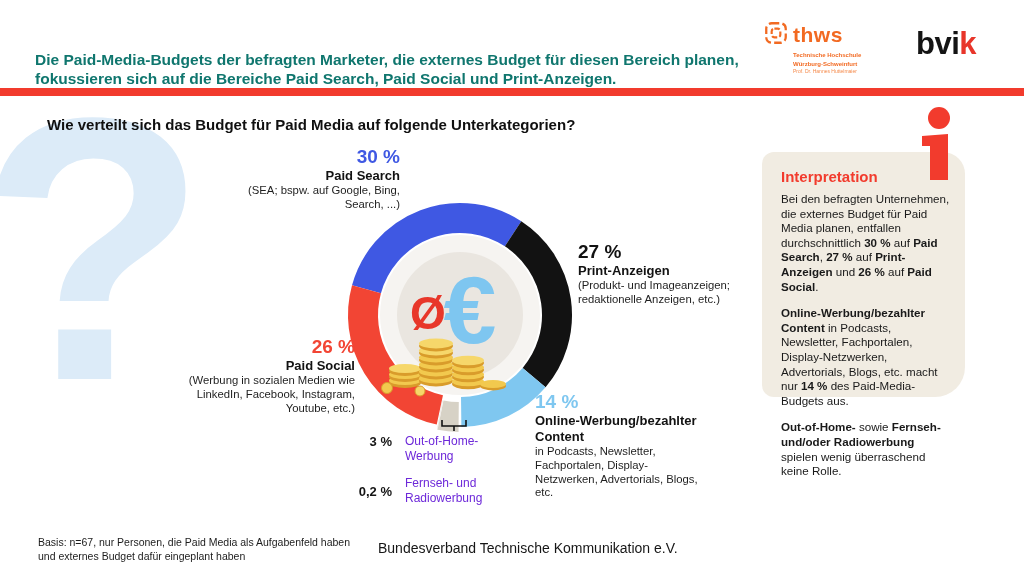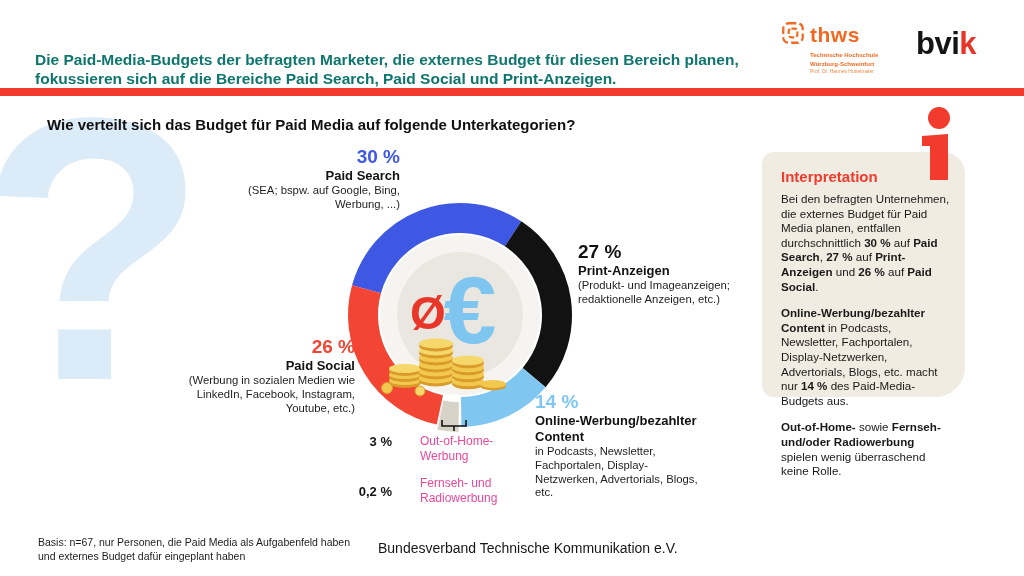--- a/index.html
+++ b/index.html
@@ -16,7 +16,7 @@
   #redbar{left:0;top:88px;width:1024px;height:8px;background:#f23b2d;z-index:3;}
 
   
-  #thws{left:780px;top:20px;z-index:2;}
+  #thws{left:763px;top:20px;z-index:2;}
   #thws .row{display:flex;align-items:center;gap:4px;}
   #thws .word{font-size:21px;font-weight:bold;color:#f26a22;letter-spacing:.5px;}
   #thws .sub{margin-top:2px;margin-left:30px;font-size:6px;line-height:7px;font-weight:bold;color:#f26a22;}

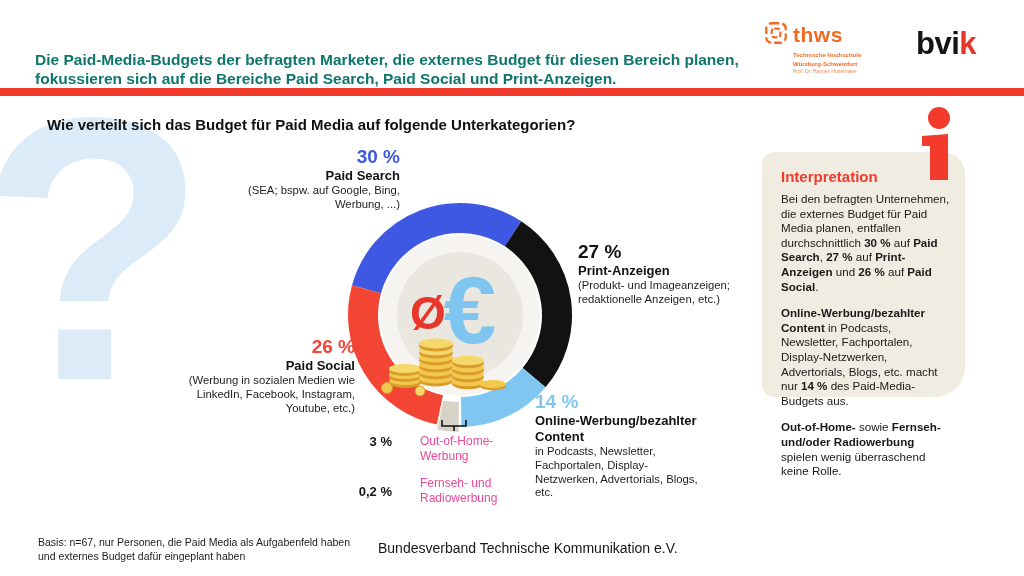--- a/index.html
+++ b/index.html
@@ -140,7 +140,7 @@
   <div class="abs" id="co-search">
     <div class="pct" style="color: rgb(63, 88, 227);">30 %</div>
     <div class="slice-name">Paid Search</div>
-    <div class="slice-sub">(SEA; bspw. auf Google, Bing, Werbung, ...)</div>
+    <div class="slice-sub">(SEA; bspw. auf Google, Bing, Search, ...)</div>
   </div>
 
   <div class="abs" id="co-print">

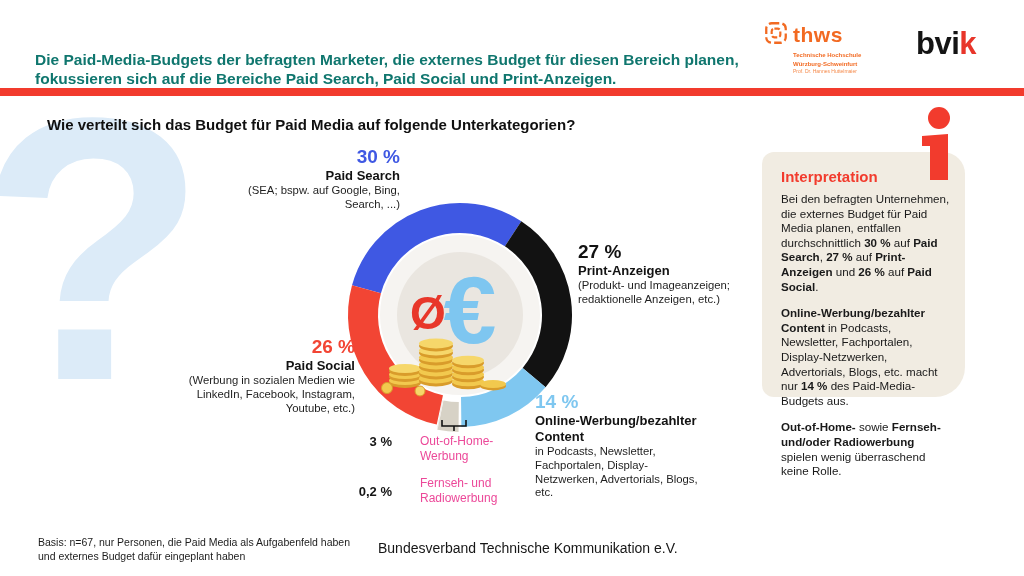--- a/index.html
+++ b/index.html
@@ -40,7 +40,7 @@
   #co-online{left:535px;top:391px;width:172px;z-index:2;}
   .smallrow{display:flex;z-index:2;}
   .smallrow .val{width:52px;text-align:right;font-size:13px;font-weight:bold;}
-  .smallrow .lab{margin-left:28px;width:100px;font-size:12px;line-height:15px;color:#ec4899;}
+  .smallrow .lab{margin-left:13px;width:100px;font-size:12px;line-height:15px;color:#6d28d9;}
   #row-ooh{left:340px;top:434px;}
   #row-tv{left:340px;top:476px;align-items:center;}
   #bracket{left:441px;top:419px;z-index:2;}

